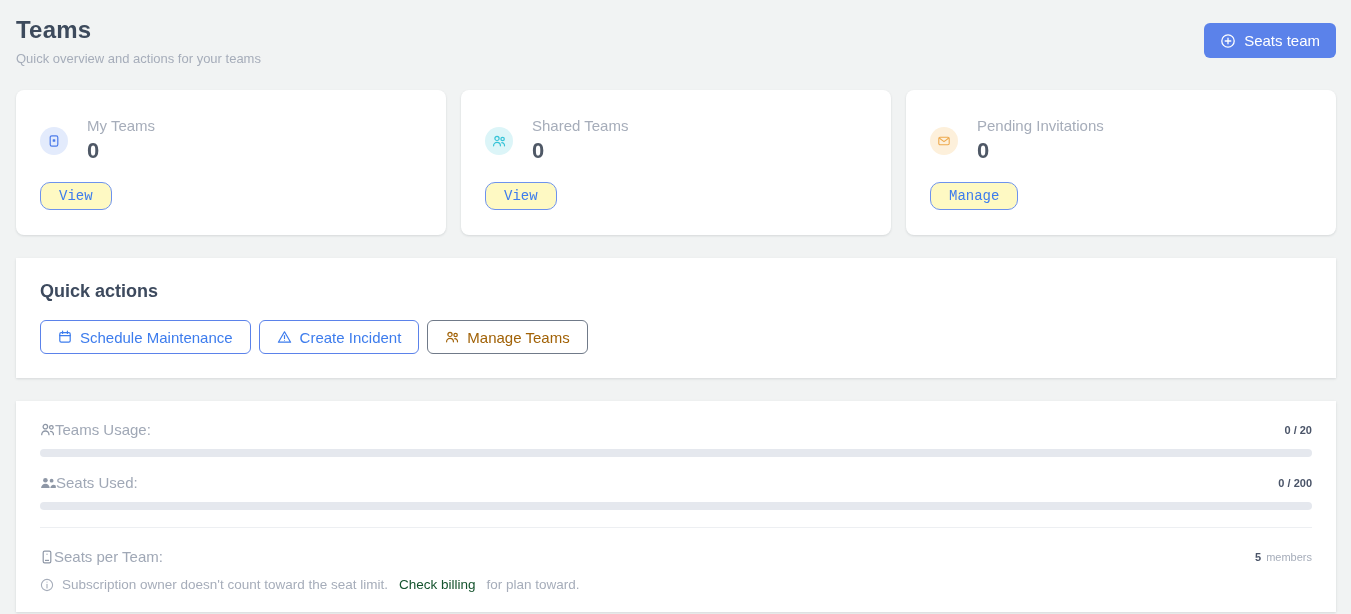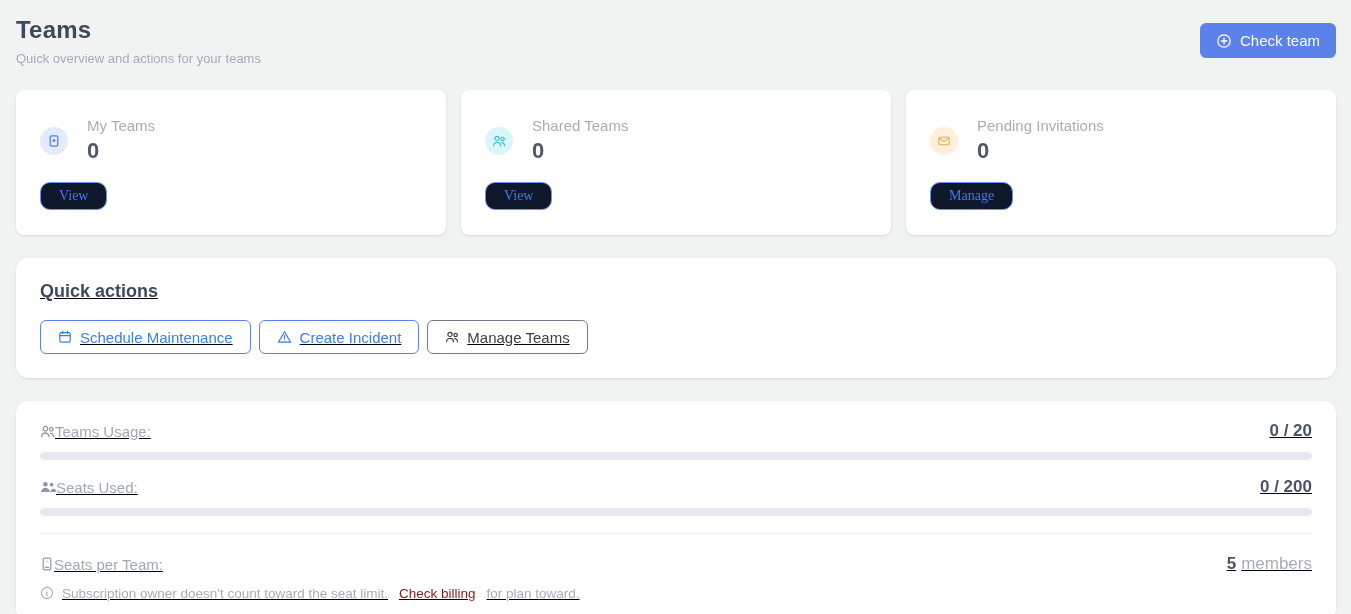--- a/index.html
+++ b/index.html
@@ -105,7 +105,7 @@
           <path d="M8 5.2 V10.8 M5.2 8 H10.8"></path>
         </svg>
       </span>
-      <span>Check team</span>
+      <span>Seats team</span>
     </button>
   </div>
 

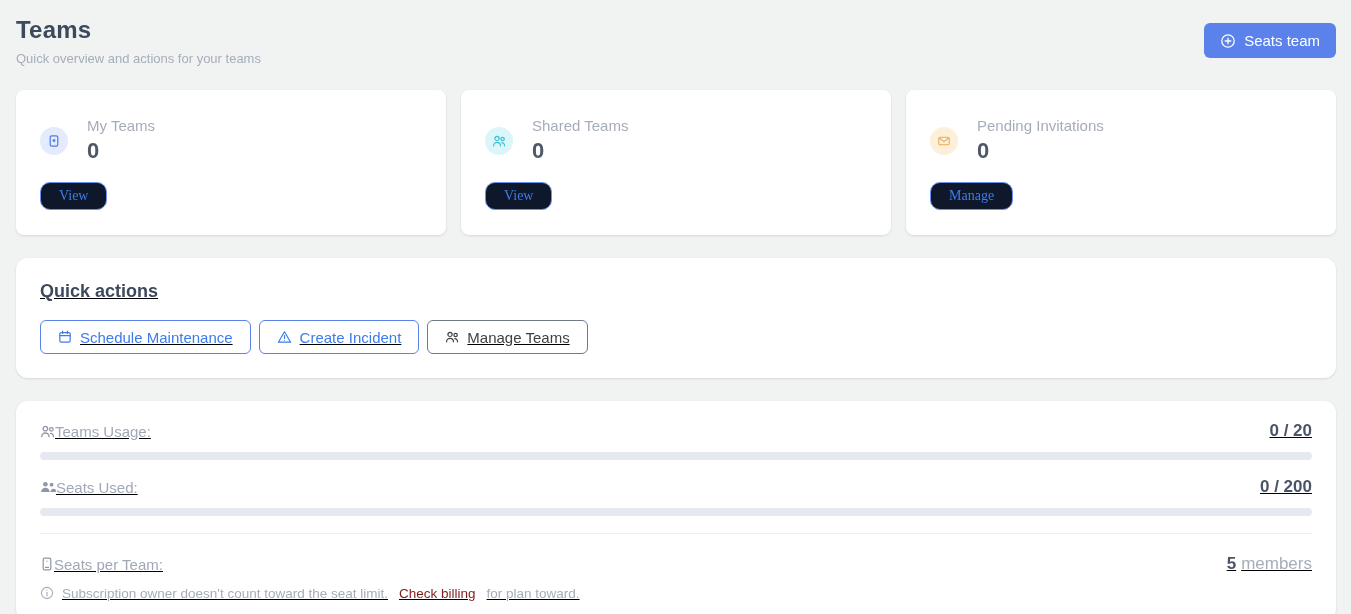--- a/index.html
+++ b/index.html
@@ -43,9 +43,9 @@
   .card-label { font-size:15px; color:#a6adba; }
   .card-value { font-size:22px; font-weight:700; color:#4f5866; margin-top:4px; }
   .card-action {
-    margin-top:18px; background:#0f172a;
+    margin-top:18px; background:#fef9c3;
     border:1px solid #6d92ee; color:#3d7ced;
-    font-size:14px; font-family:Liberation Serif, serif;
+    font-size:14px; font-family:Liberation Mono, monospace;
     border-radius:10px; padding:5px 18px; cursor:pointer;
   }
 

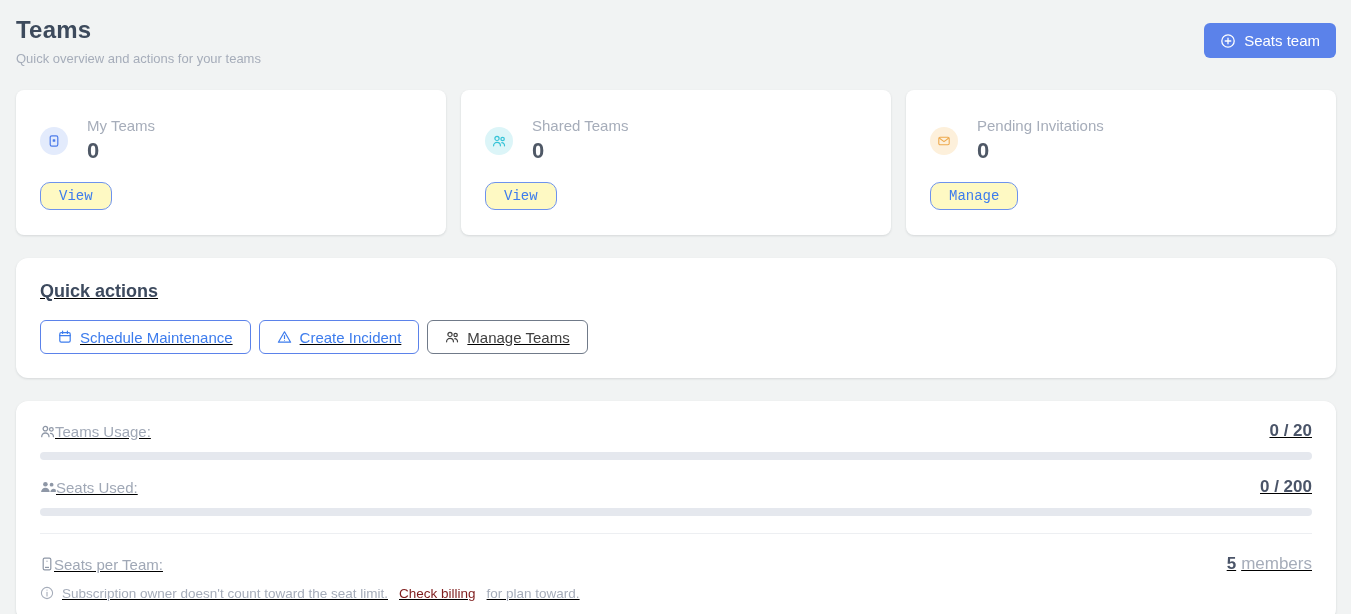--- a/index.html
+++ b/index.html
@@ -51,10 +51,9 @@
 
   
   .panel {
-    background:#ffffff; border-radius:12px;
+    background:#ffffff; border-radius:0;
     box-shadow:0 1px 3px rgba(23,32,49,.08), 0 1px 2px rgba(23,32,49,.05);
     margin-bottom:23px;
-    text-decoration:underline;
   }
 
   

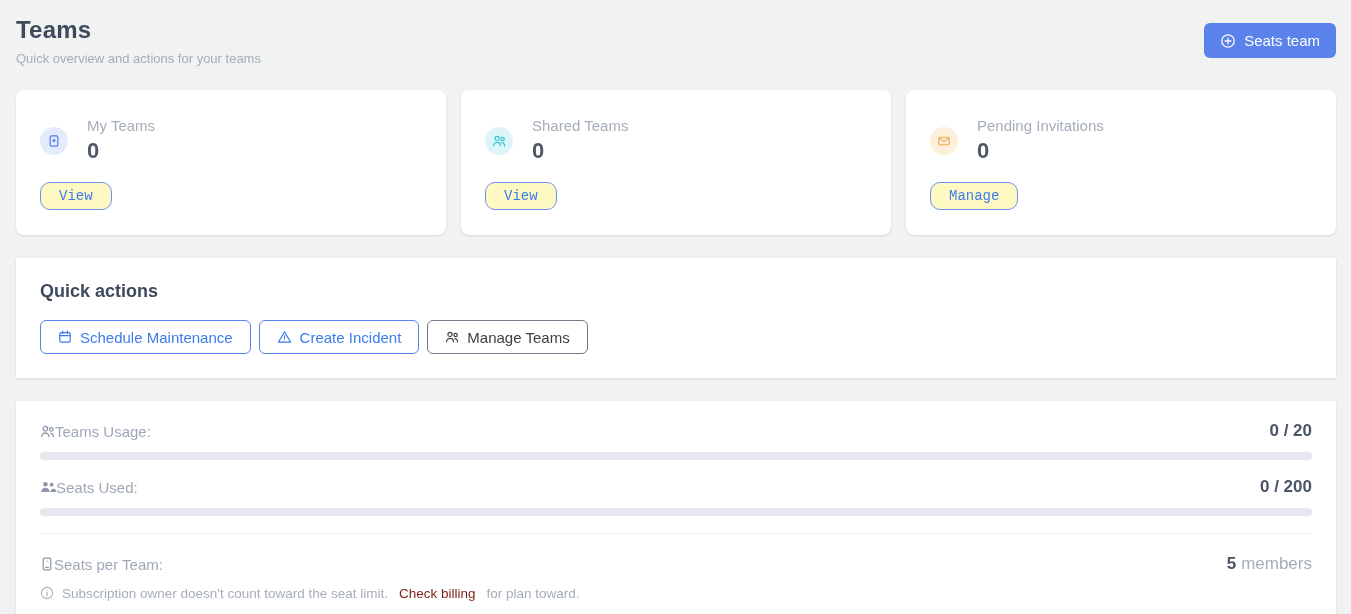--- a/index.html
+++ b/index.html
@@ -66,7 +66,7 @@
     font-size:15px; font-family:inherit;
     border-radius:6px; height:34px; padding:0 17px; cursor:pointer;
   }
-  .qa-btn.neutral { border-color:#707a89; color:#404040; }
+  .qa-btn.neutral { border-color:#707a89; color:#a16207; }
   .qa-btn svg { flex:none; }
 
   

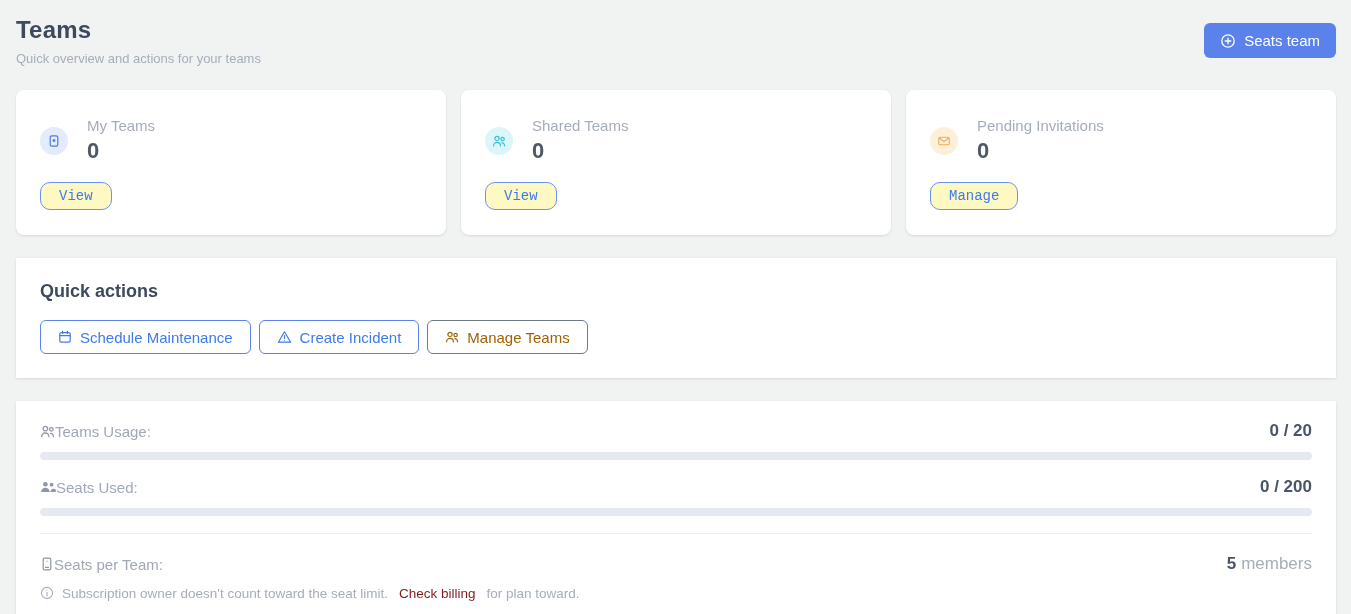--- a/index.html
+++ b/index.html
@@ -74,7 +74,7 @@
   .u-row { display:flex; align-items:center; justify-content:space-between; }
   .u-label { display:flex; align-items:center; font-size:15px; color:#a0a8b6; }
   .u-label svg { color:#8e97a6; flex:none; }
-  .u-value { font-size:17px; font-weight:700; color:#4a5468; }
+  .u-value { font-size:11px; font-weight:700; color:#4a5468; }
   .progress {
     height:8px; background:#e5e8ee; border-radius:4px;
     margin:11px 0 17px; overflow:hidden;

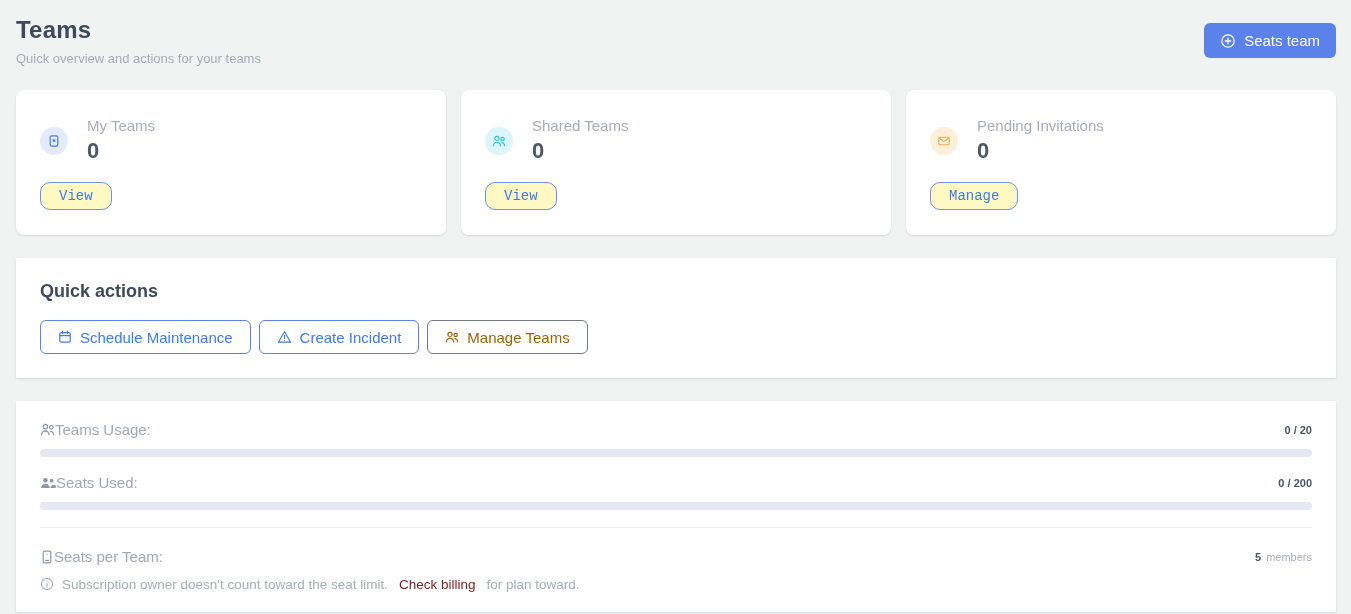--- a/index.html
+++ b/index.html
@@ -83,7 +83,7 @@
   .u-divider { border:none; border-top:1px solid #edeff2; margin:14px 0 20px; }
   .members-unit { color:#a6adba; font-weight:400; margin-left:5px;margin-top:44px; }
   .u-note {
-    display:flex; align-items:flex-start; gap:8px;
+    display:flex; align-items:center; gap:8px;
     margin-top:12px; font-size:13.5px; color:#a6adba;
   }
   .u-note .note-icon { color:#a6adba; display:flex; }

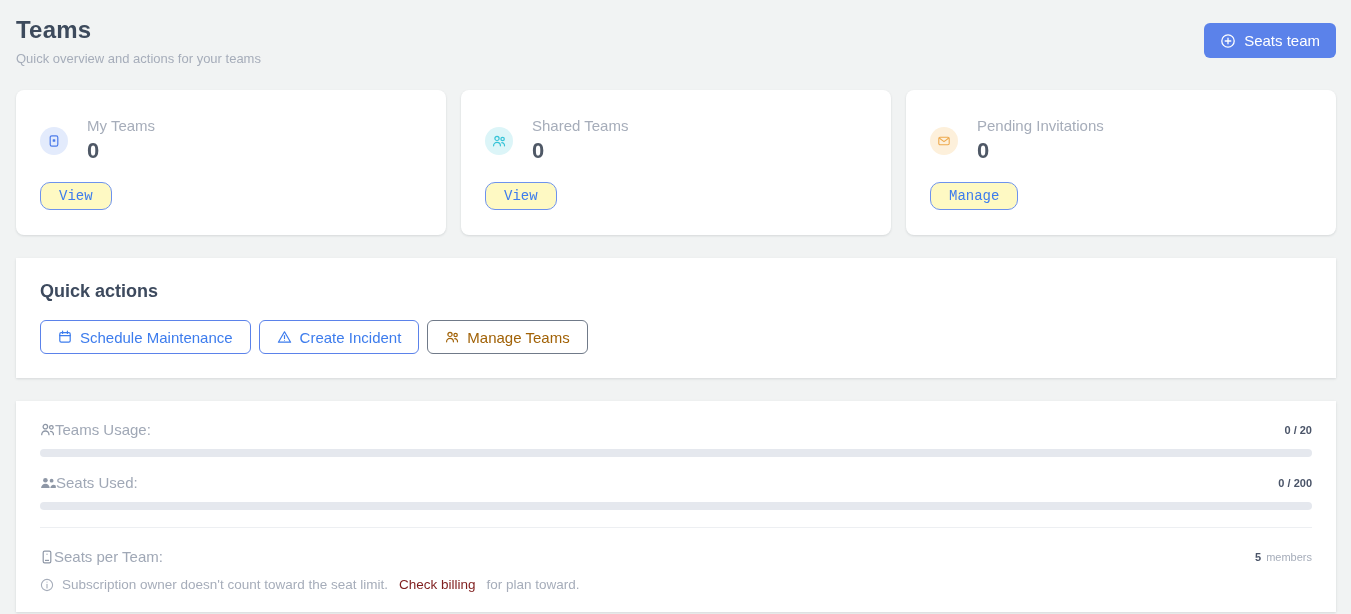--- a/index.html
+++ b/index.html
@@ -87,7 +87,7 @@
     margin-top:12px; font-size:13.5px; color:#a6adba;
   }
   .u-note .note-icon { color:#a6adba; display:flex; }
-  .u-note a { color:#7f1d1d; text-decoration:none; margin:0 3px; cursor:pointer; }
+  .u-note a { color:#14532d; text-decoration:none; margin:0 3px; cursor:pointer; }
 </style>
 </head>
 <body>

